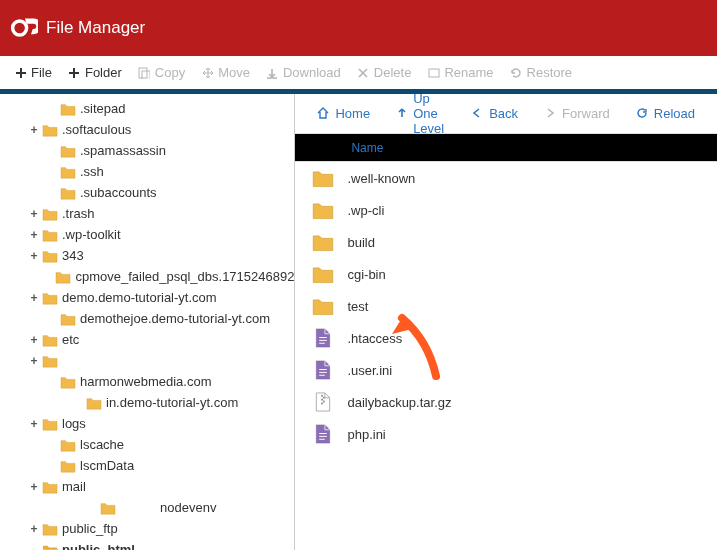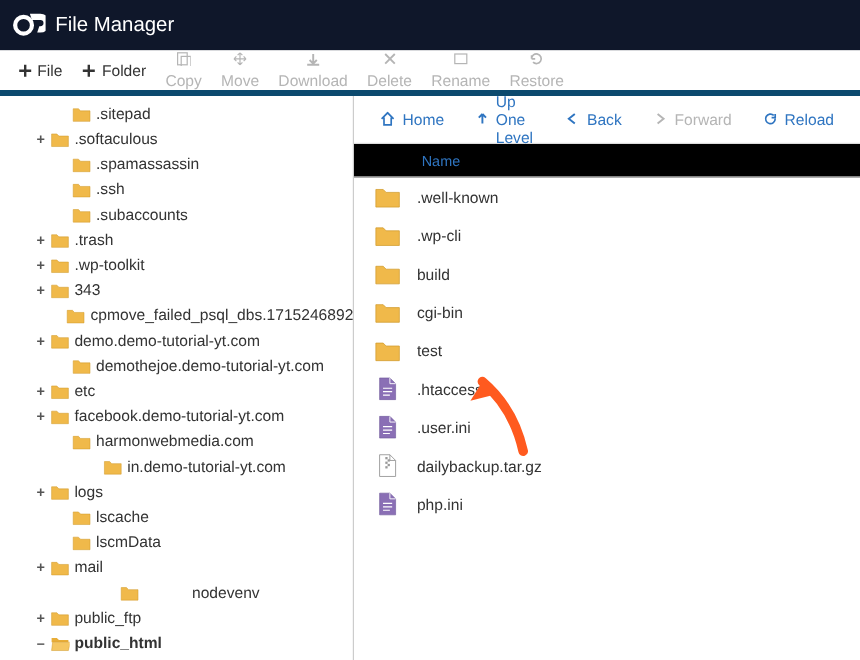--- a/index.html
+++ b/index.html
@@ -4,7 +4,7 @@
 <style>
 * { margin:0; padding:0; box-sizing:border-box; font-family: Arial, Helvetica, sans-serif; }
 body { width:717px; height:550px; overflow:hidden; background:#fff; position:relative; }
-.header { background:#0f172a; color:#fff; height:42px; display:flex; align-items:center; padding:0 10px; gap:10px; }
+.header { background:#b91c1c; color:#fff; height:56px; display:flex; align-items:center; padding:0 10px; gap:10px; }
 .logo-wrap { display:flex; align-items:center; gap:8px; }
 .cpanel-logo { width:28px; height:28px; }
 .app-title { font-size:17px; font-weight:400; }

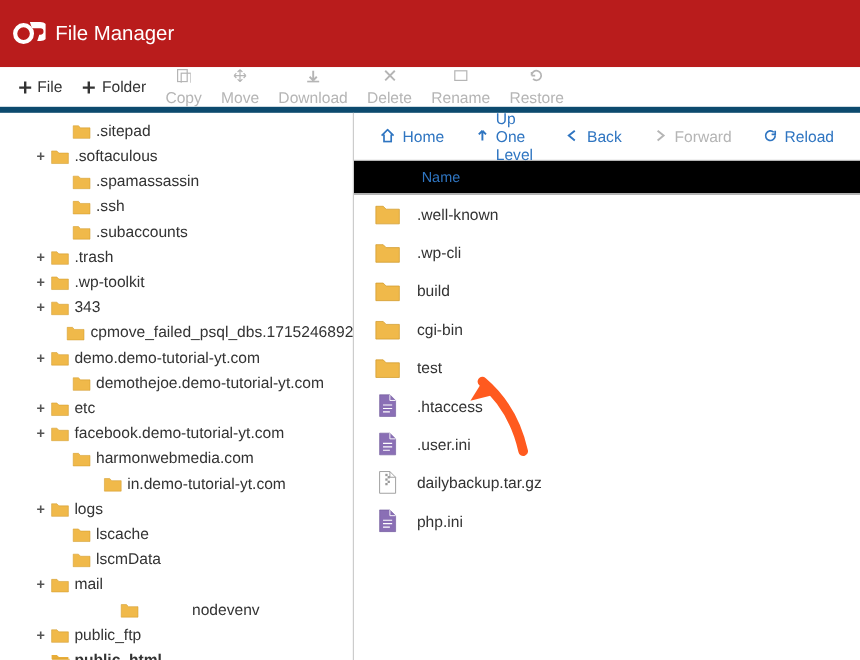--- a/index.html
+++ b/index.html
@@ -10,7 +10,7 @@
 .app-title { font-size:17px; font-weight:400; }
 .toolbar { background:#fff; border-bottom:5px solid #0c4a6e; height:38px; display:flex; align-items:center; padding:0 6px; gap:0; }
 .tbtn { display:flex; align-items:center; gap:4px; padding:6px 8px; font-size:13px; color:#333; cursor:pointer; border-radius:3px; }
-.tbtn.disabled { color:#b5b5b5; cursor:default;flex-direction:column; }
+.tbtn.disabled { color:#b5b5b5; cursor:default; }
 .tbtn .ic { width:13px; height:13px; display:flex; align-items:center; justify-content:center; }
 .main { display:flex; height:calc(550px - 42px - 38px); }
 .sidebar { width:312px; border-right:1px solid #ccc; overflow-y:auto; overflow-x:hidden; position:relative; }

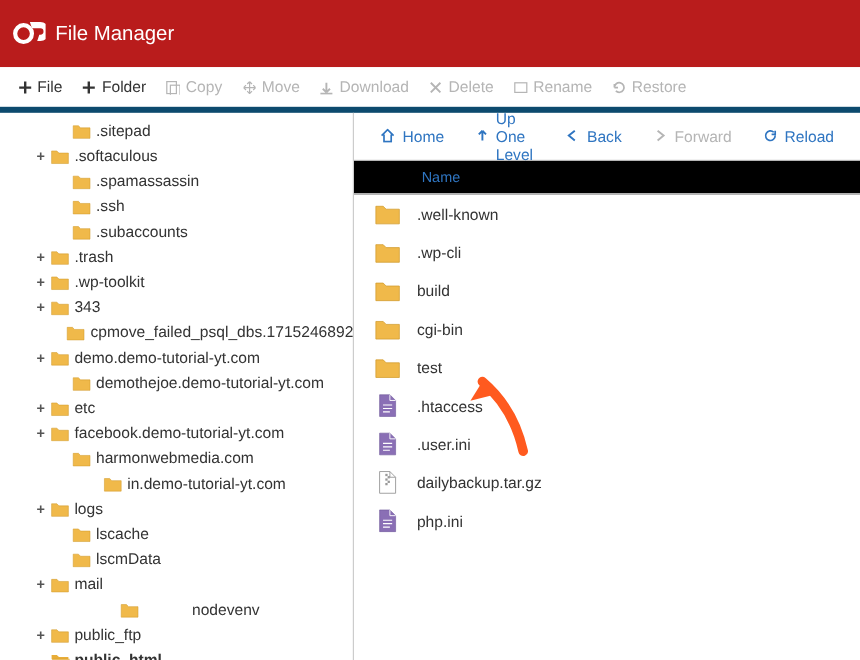--- a/index.html
+++ b/index.html
@@ -275,7 +275,6 @@
           <svg class="folder-ic" viewBox="0 0 18 16">
             <use href="#folder-closed"></use>
           </svg>
-          <span class="tree-label">facebook.demo-tutorial-yt.com</span>
         </div>
         <div class="tree-item" style="padding-left: 46px;">
           <span class="expander"></span>

